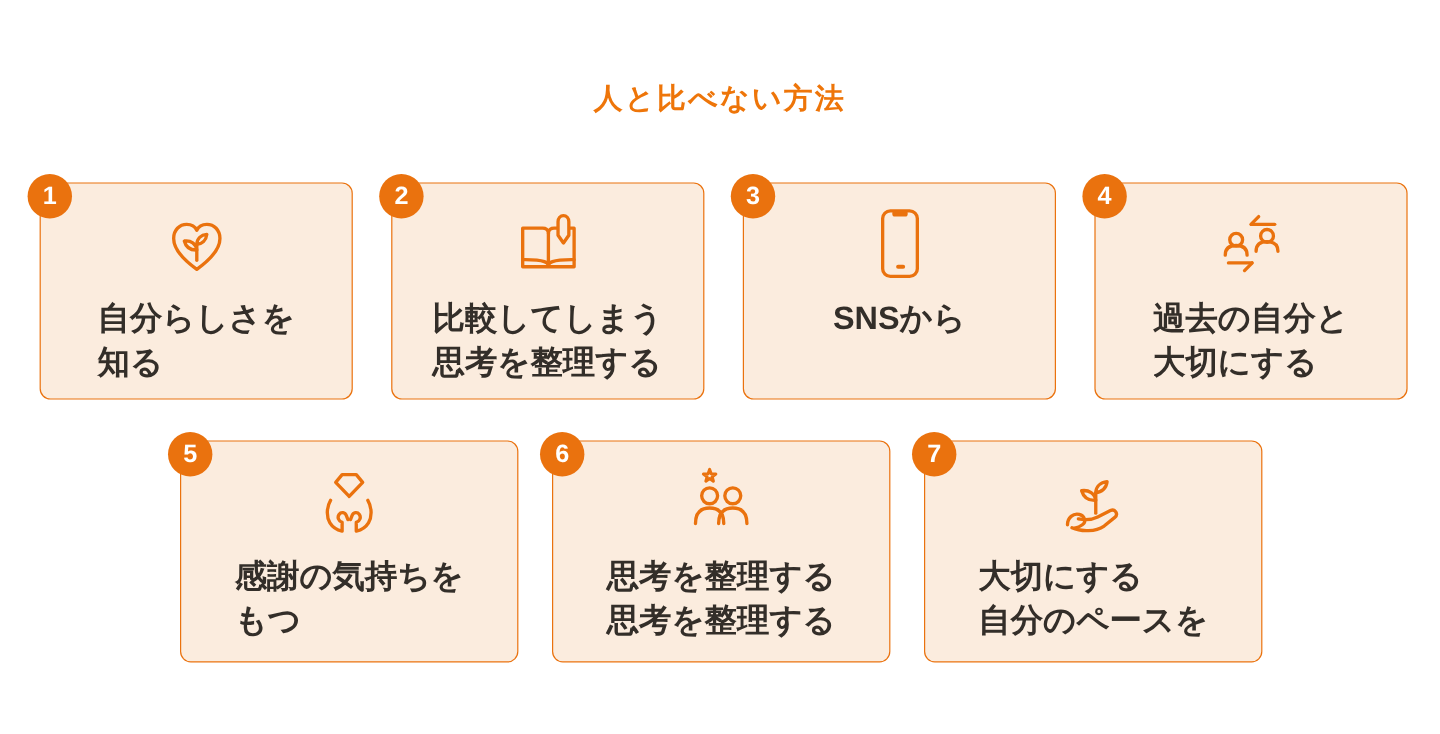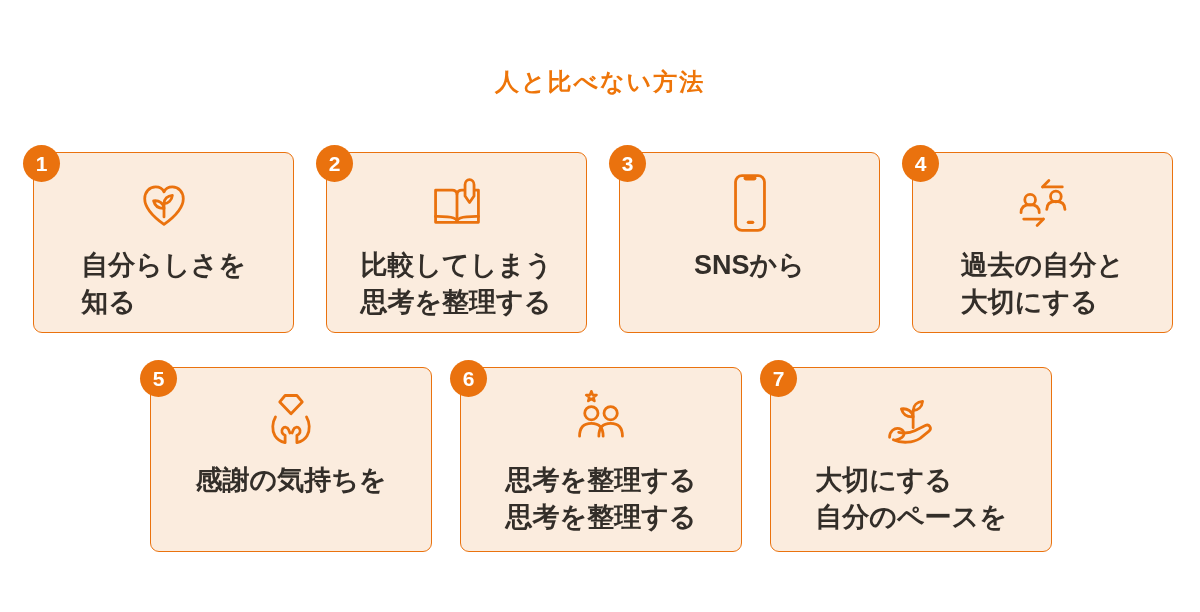--- a/index.html
+++ b/index.html
@@ -133,6 +133,7 @@
     </div>
     <div class="label">
       <div>感謝の気持ちを</div>
+      <div>もつ</div>
     </div>
   </div>
 

